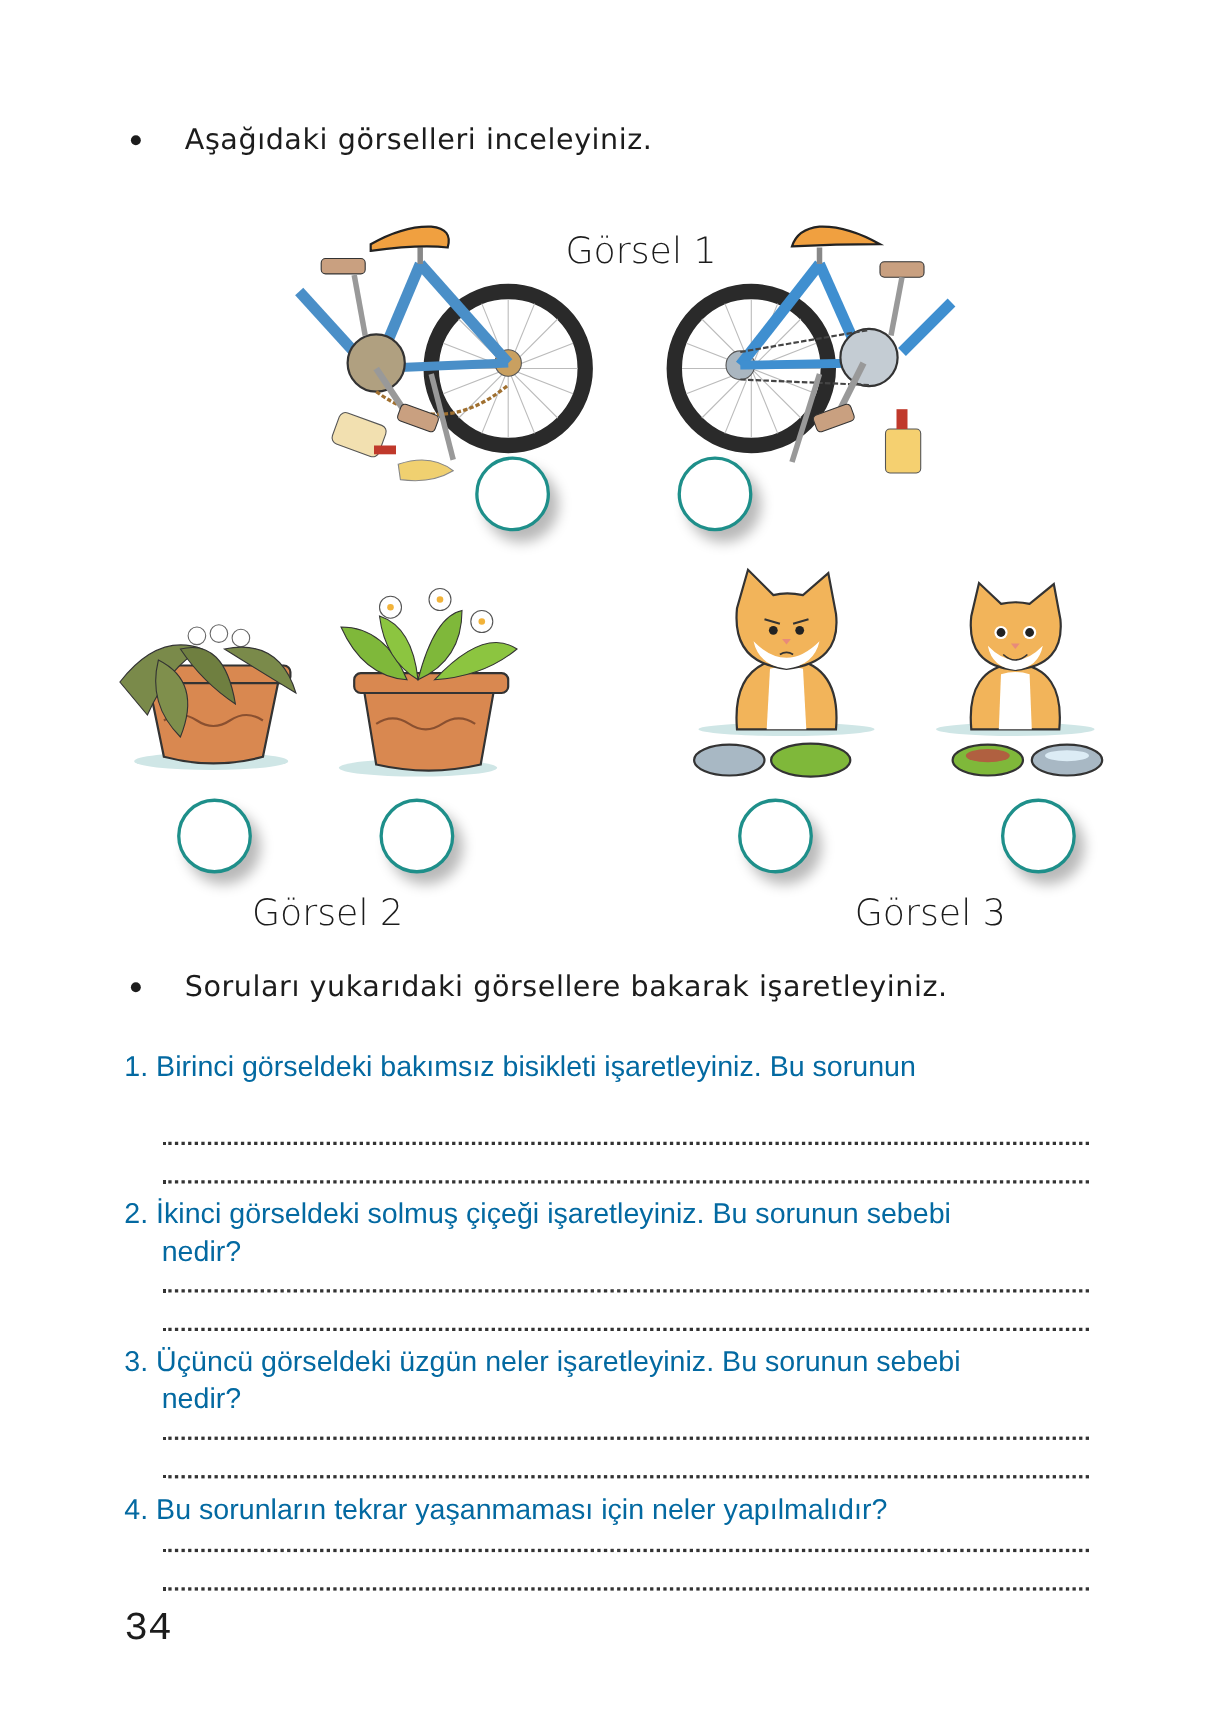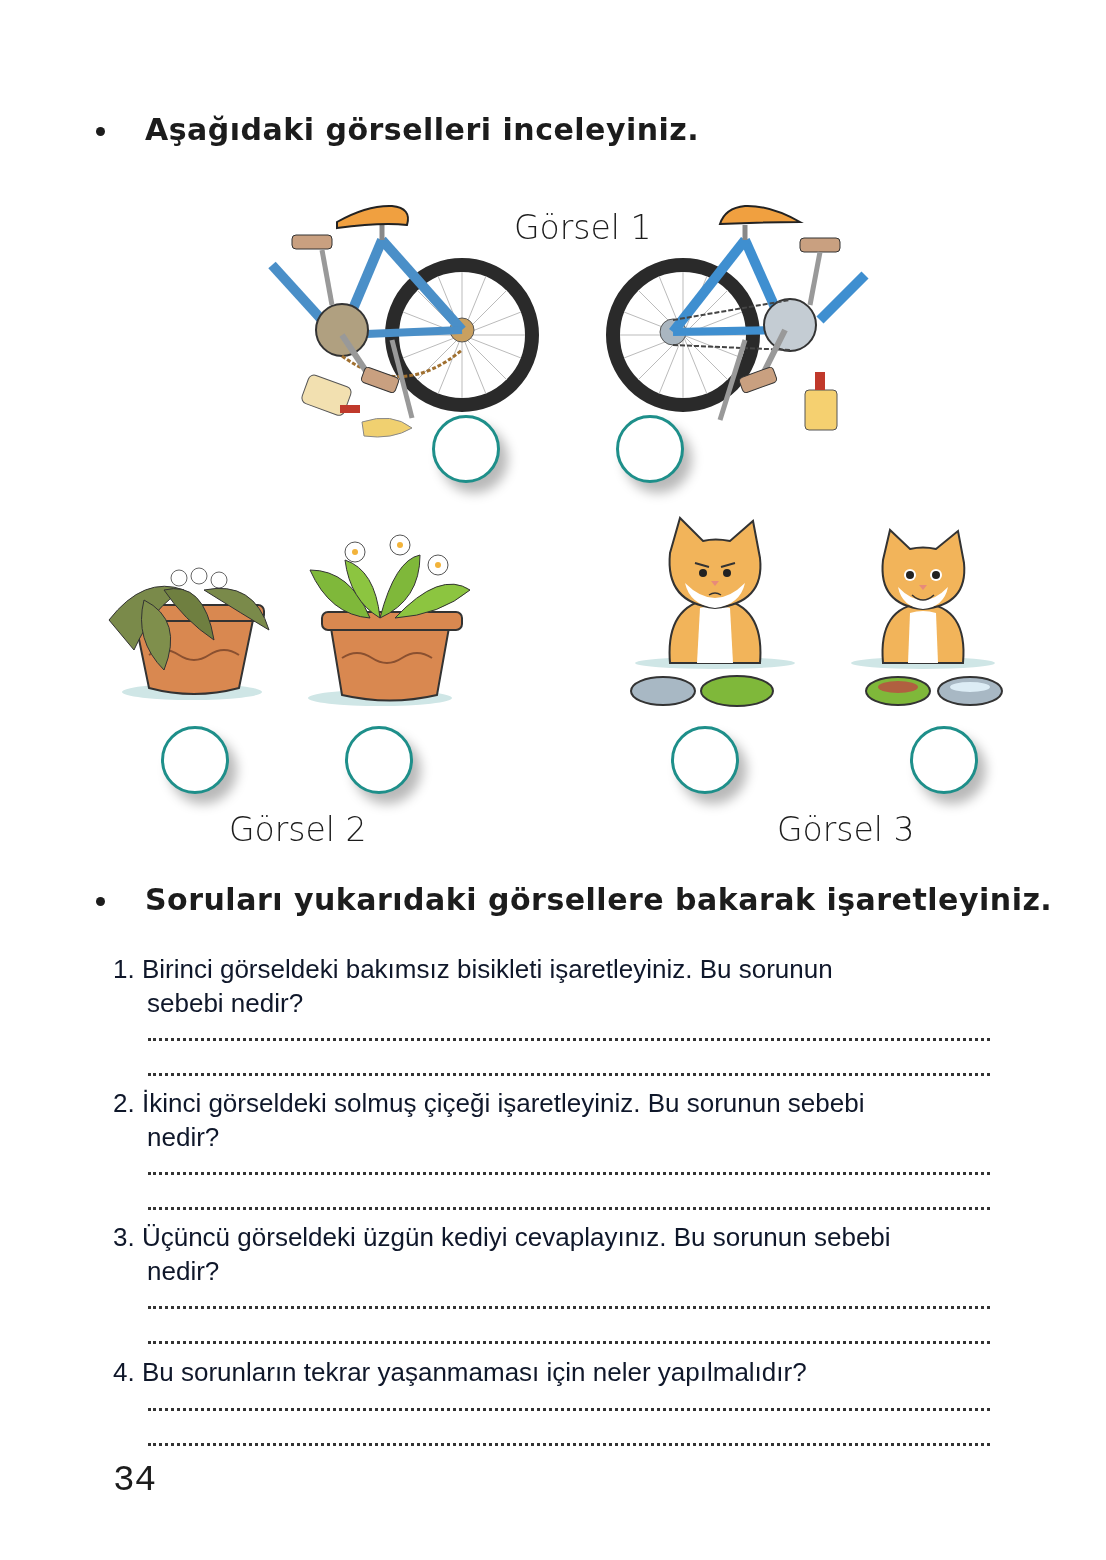--- a/index.html
+++ b/index.html
@@ -5,7 +5,7 @@
   html, body { margin:0; padding:0; background:#ffffff; }
   body { width:1106px; height:1560px; position:relative; overflow:hidden; font-family:"DejaVu Sans", sans-serif; color:#1c1c1c; }
   .abs { position:absolute; }
-  .bullet-row { position:absolute; left:96px; font-size:30px; font-weight:700; letter-spacing:0.5px; }
+  .bullet-row { position:absolute; left:119px; font-size:26px; font-weight:400; letter-spacing:0.5px; }
   .bullet-row .dot { display:inline-block; width:9px; height:9px; border-radius:50%; background:#1c1c1c; margin-right:40px; vertical-align:middle; }
   .caption { position:absolute; font-size:33px; font-weight:300; }
   .answer-circle { position:absolute; width:62px; height:62px; border:3px solid #1e8f8a; border-radius:50%; background:#fff; box-shadow:8px 10px 12px rgba(0,0,0,0.28); cursor:pointer; }

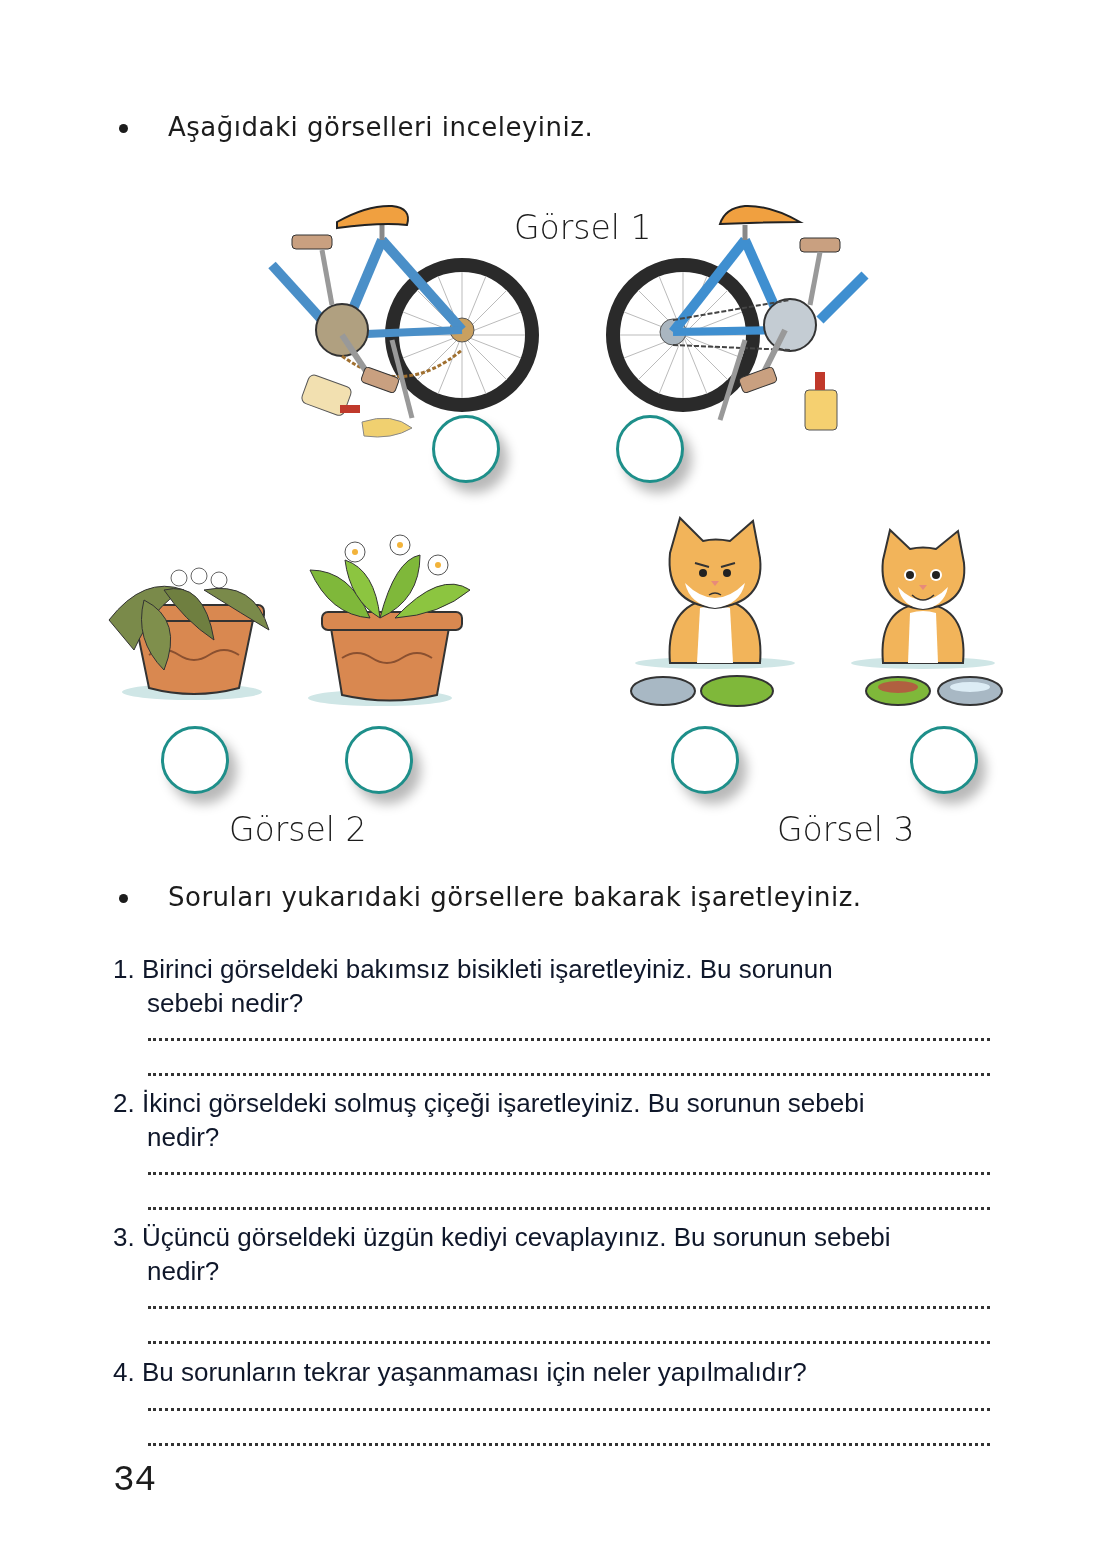--- a/index.html
+++ b/index.html
@@ -9,7 +9,7 @@
   .bullet-row .dot { display:inline-block; width:9px; height:9px; border-radius:50%; background:#1c1c1c; margin-right:40px; vertical-align:middle; }
   .caption { position:absolute; font-size:33px; font-weight:300; }
   .answer-circle { position:absolute; width:62px; height:62px; border:3px solid #1e8f8a; border-radius:50%; background:#fff; box-shadow:8px 10px 12px rgba(0,0,0,0.28); cursor:pointer; }
-  .q { position:absolute; left:113px; width:880px; font-family:"Liberation Sans", sans-serif; font-size:26px; line-height:34px; color:#0f172a; }
+  .q { position:absolute; left:113px; width:880px; font-family:"Liberation Sans", sans-serif; font-size:26px; line-height:34px; color:#0369a1; }
   .q .cont { display:block; padding-left:34px; }
   .dots { position:absolute; left:148px; width:842px; height:0; border-bottom:3px dotted #333; }
   .page-num { position:absolute; left:113px; top:1460px; font-size:36px; font-weight:300;font-family:Liberation Mono, monospace; }

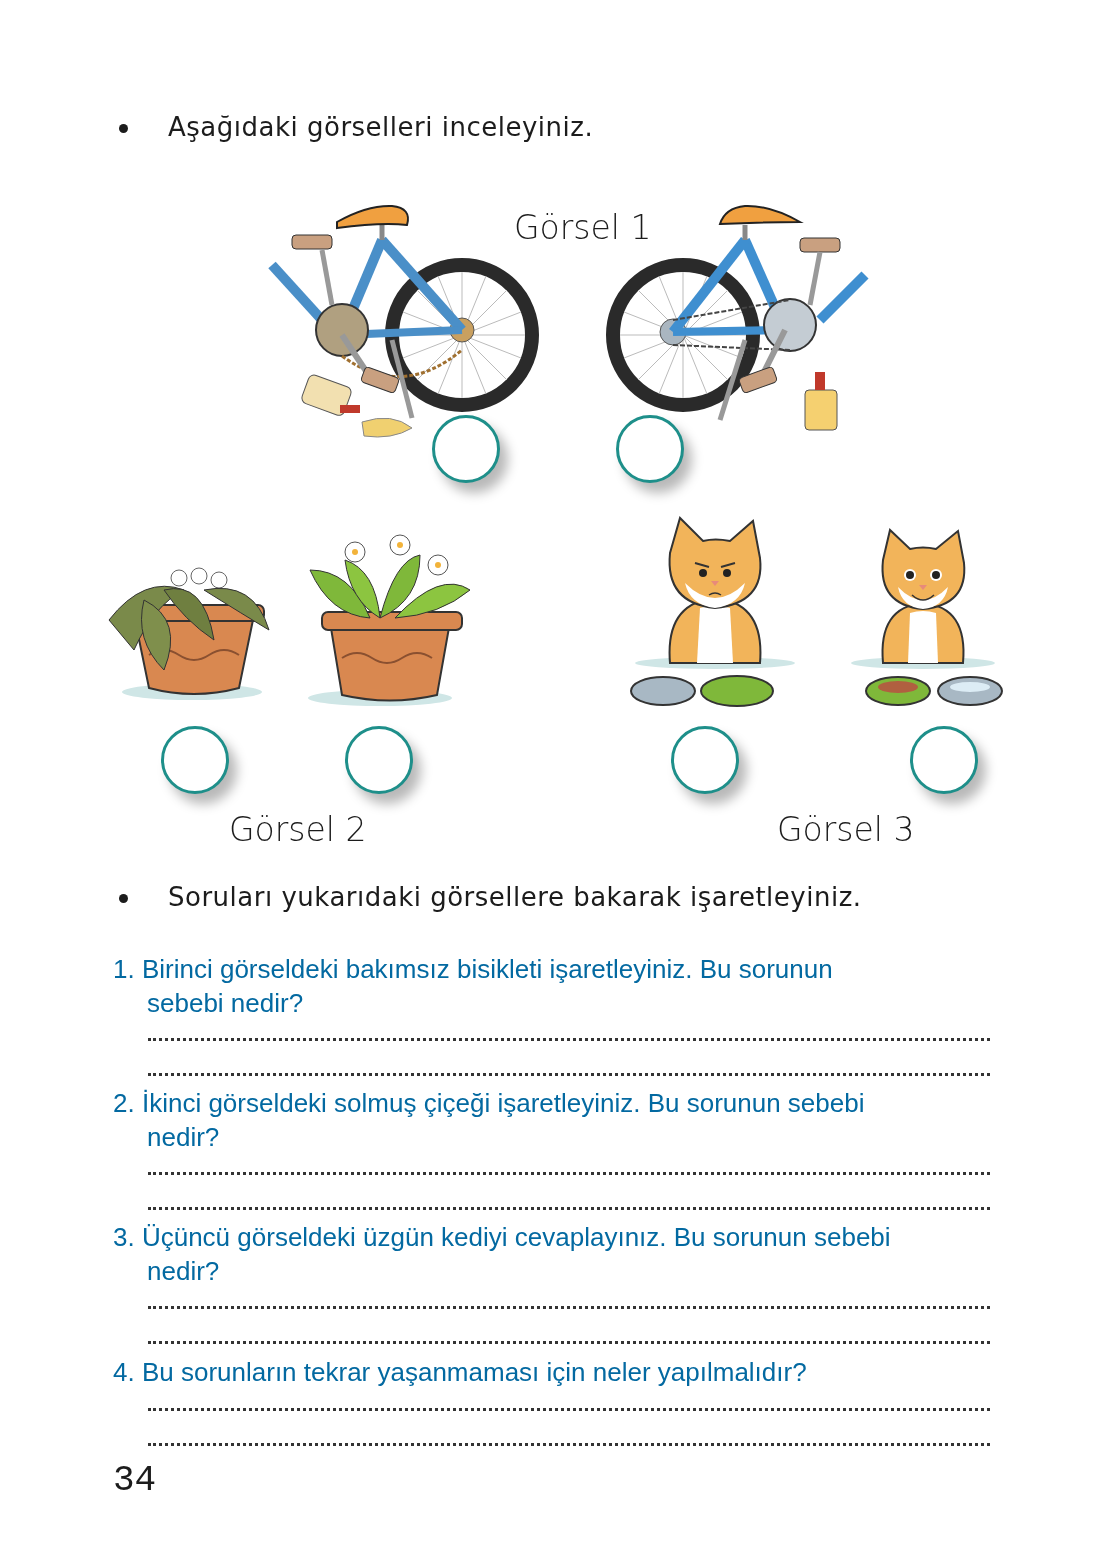--- a/index.html
+++ b/index.html
@@ -185,7 +185,6 @@
 <div class="q" style="top:952px;">
   <span>1.</span>
   <span>Birinci görseldeki bakımsız bisikleti işaretleyiniz. Bu  sorunun</span>
-  <span class="cont">sebebi nedir?</span>
 </div>
 <div class="dots" style="top:1038px;"></div>
 <div class="dots" style="top:1073px;"></div>

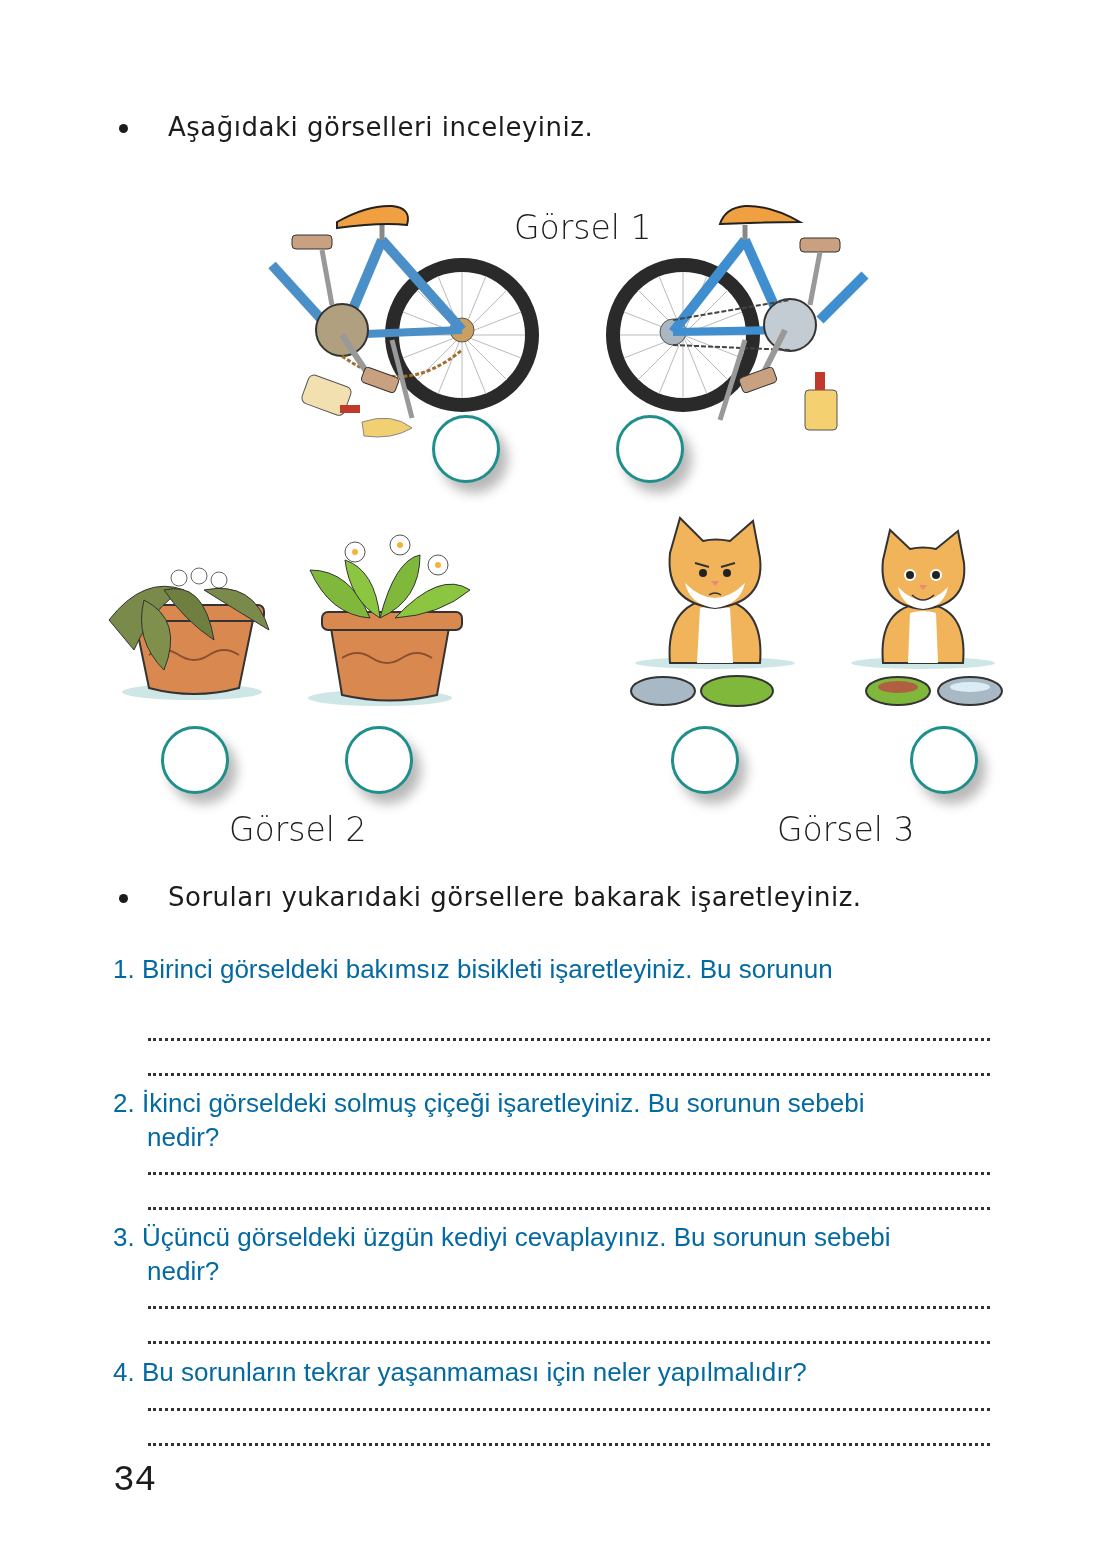--- a/index.html
+++ b/index.html
@@ -199,7 +199,7 @@
 
 <div class="q" style="top:1220px;">
   <span>3.</span>
-  <span>Üçüncü görseldeki üzgün kediyi cevaplayınız. Bu sorunun sebebi</span>
+  <span>Üçüncü görseldeki üzgün neler işaretleyiniz. Bu sorunun sebebi</span>
   <span class="cont">nedir?</span>
 </div>
 <div class="dots" style="top:1306px;"></div>

